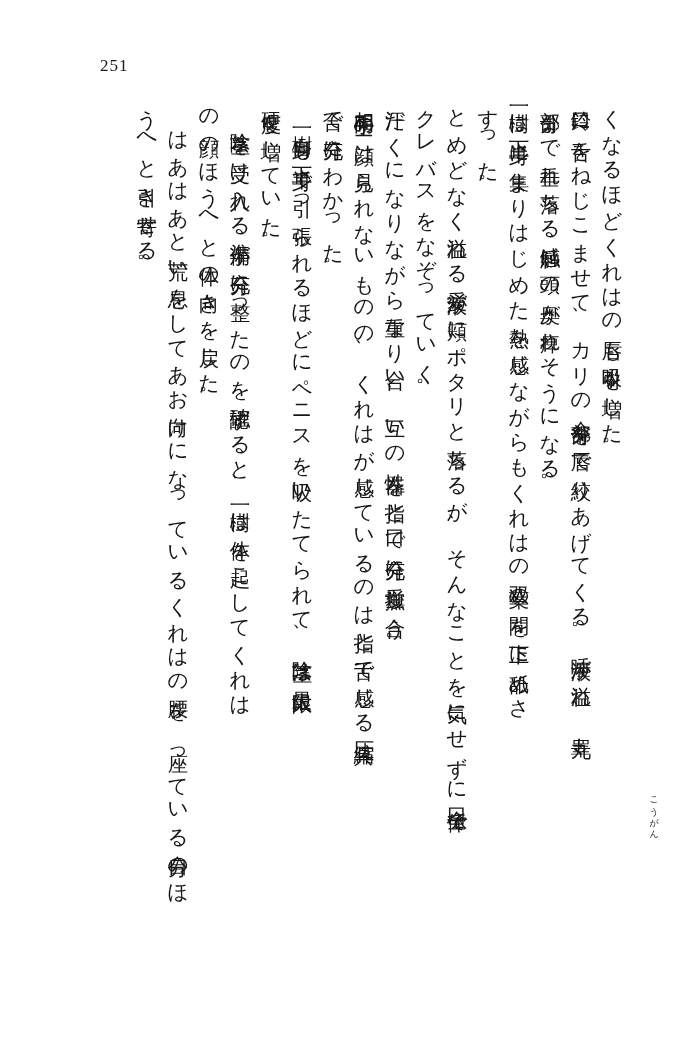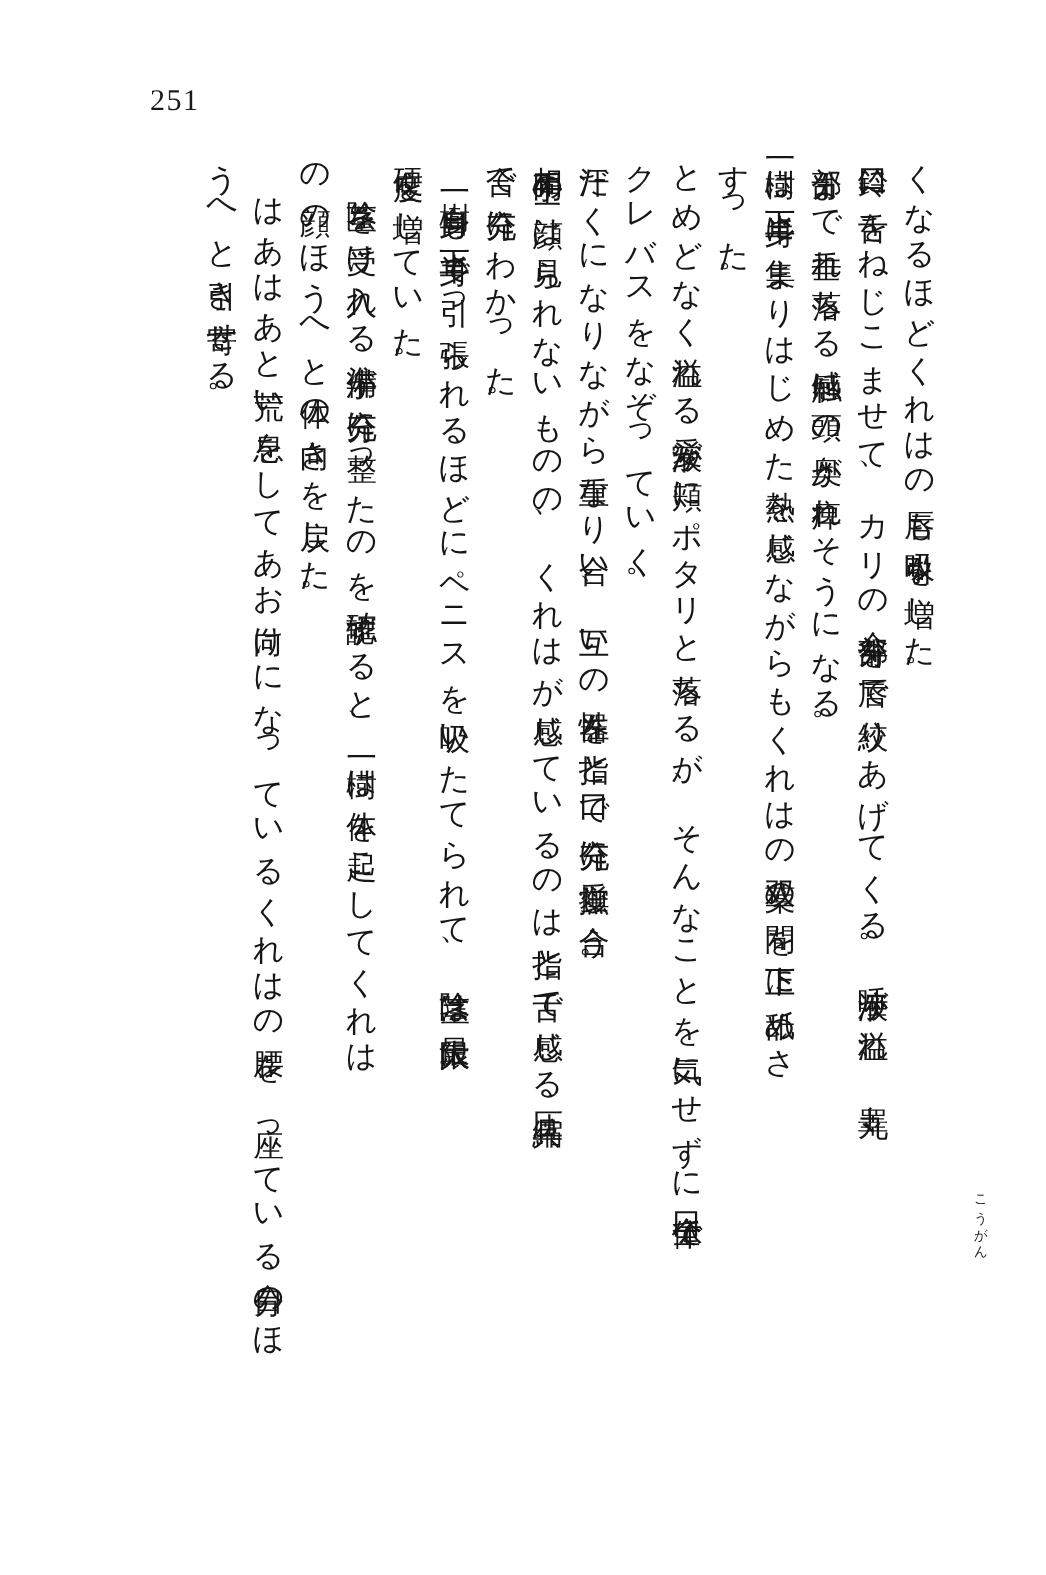--- a/index.html
+++ b/index.html
@@ -23,7 +23,7 @@
     top: 56px;
     left: 100px;
     font-family: "Liberation Serif", "DejaVu Serif", serif;
-    font-size: 20px;
+    font-size: 17px;
     letter-spacing: 1px;
     color: #1a1a1a;
   }

